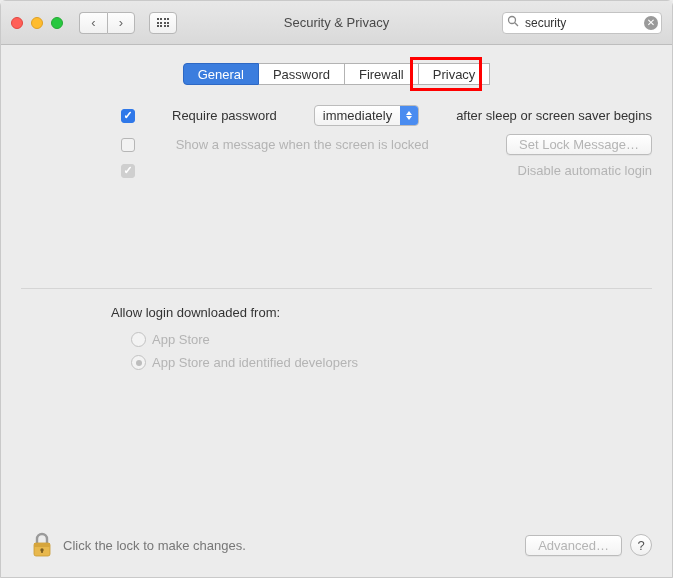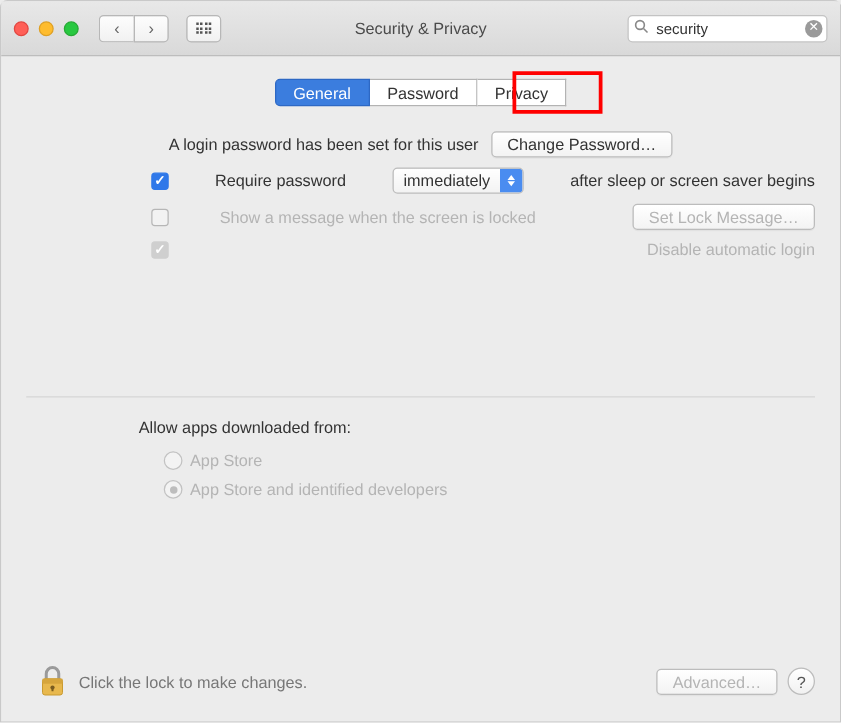--- a/index.html
+++ b/index.html
@@ -110,6 +110,7 @@
     <div class="tabs">
       <div class="tab active">General</div>
       <div class="tab">Password</div>
+      <div class="tab">Firewall</div>
       <div class="tab">Privacy</div>
       <div class="highlight-box" style="left:calc(50% + 73px);top:-6px;width:72px;height:34px;"></div>
     </div>

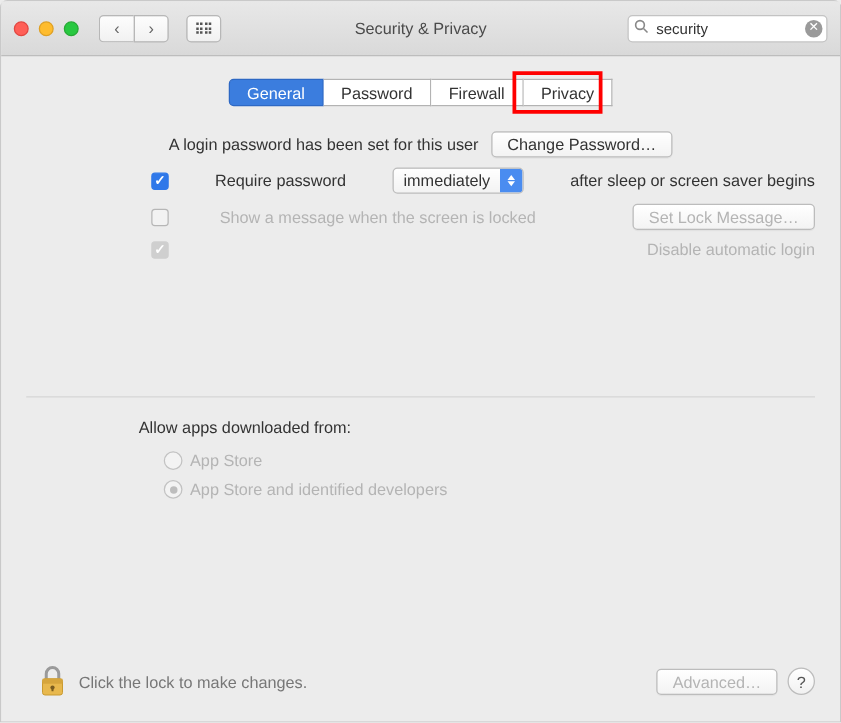--- a/index.html
+++ b/index.html
@@ -115,11 +115,6 @@
       <div class="highlight-box" style="left:calc(50% + 73px);top:-6px;width:72px;height:34px;"></div>
     </div>
 
-    <div class="row center">
-      <span>A login password has been set for this user</span>
-      <div style="width:10px"></div>
-      <div class="button">Change Password…</div>
-    </div>
 
     <div class="row indent1">
       <div class="checkbox checked"></div>

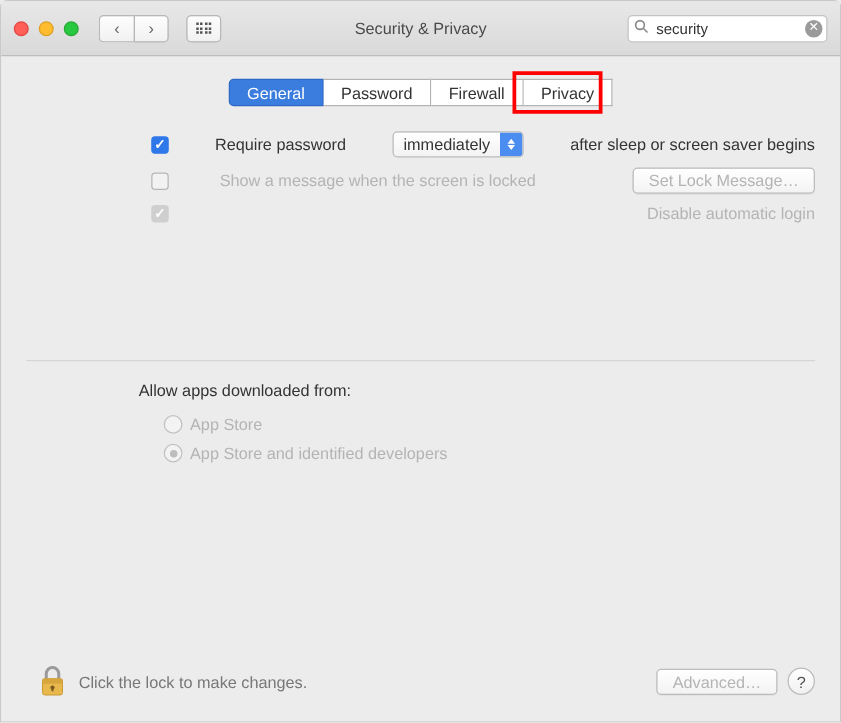--- a/index.html
+++ b/index.html
@@ -141,7 +141,7 @@
     <div style="height:90px"></div>
     <div class="divider"></div>
 
-    <div class="section-title">Allow apps downloaded from:</div>
+    <div class="section-title">Allow login downloaded from:</div>
     <div class="radio-row">
       <div class="radio"></div>
       <span>App Store</span>

